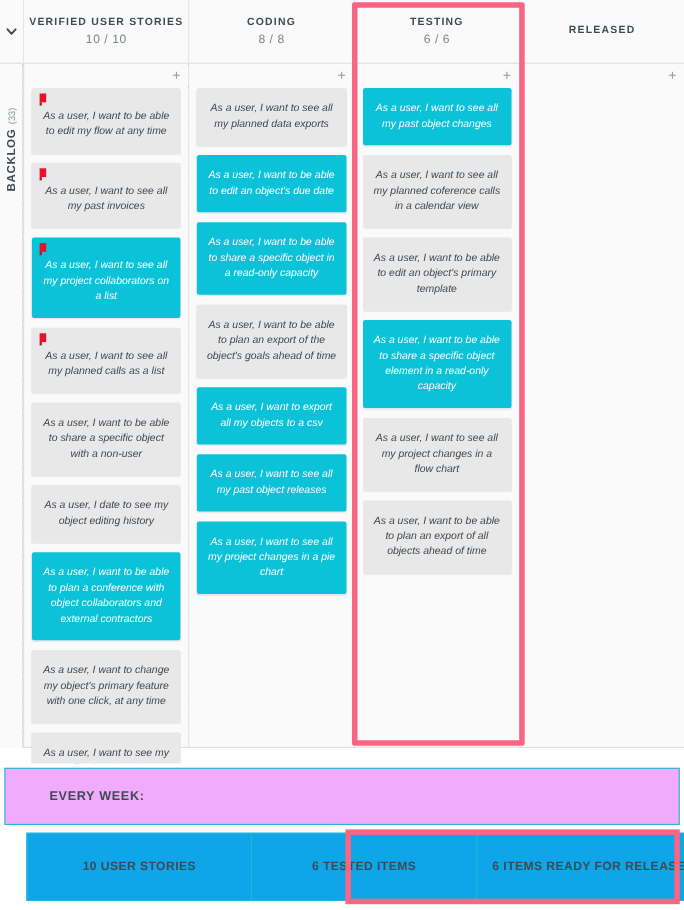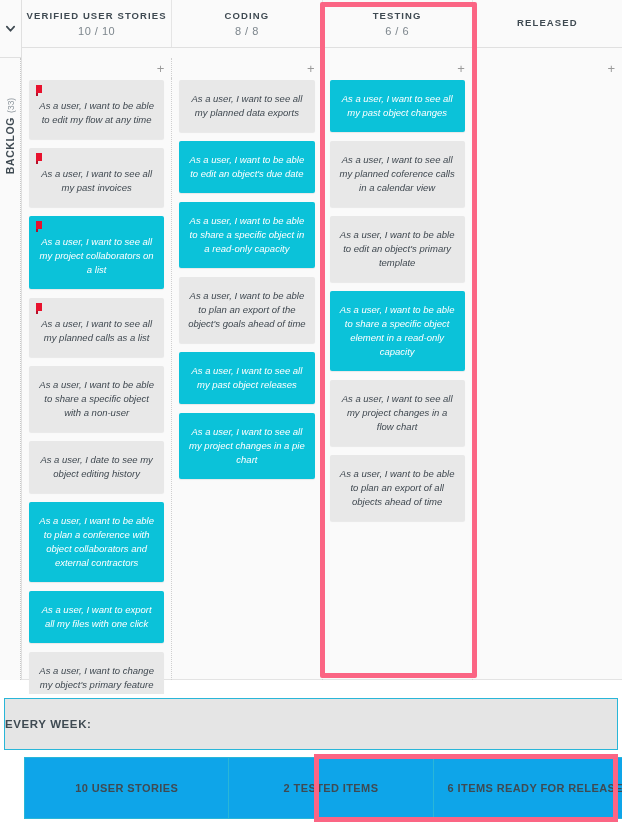--- a/index.html
+++ b/index.html
@@ -56,7 +56,7 @@
   
   .head-row {
     position: absolute; left: 22px; top: 0;
-    width: 600px; height: 48px;
+    width: 600px; height: 58px;
     display: flex;
     background: #fafafa;
     border-bottom: 1px solid #e0e0e0;

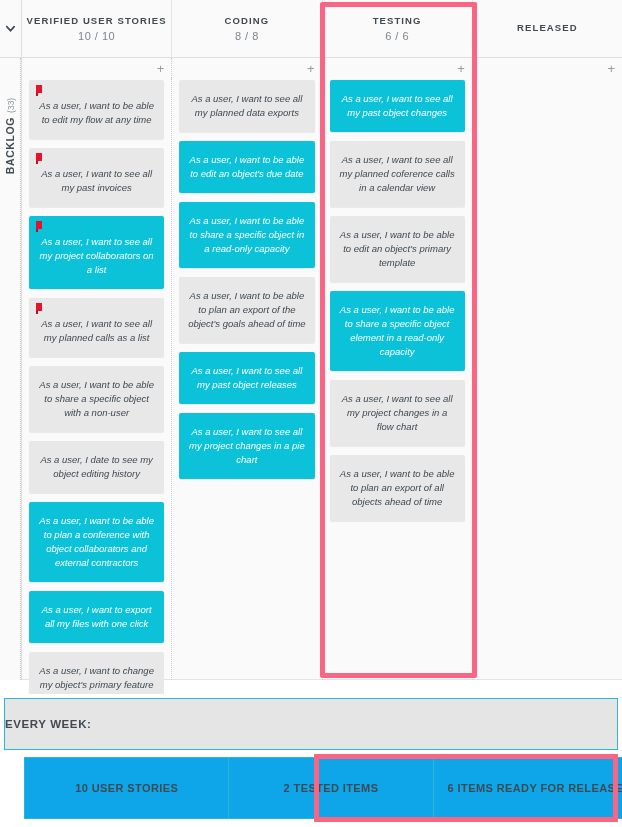--- a/index.html
+++ b/index.html
@@ -253,6 +253,7 @@
           <div class="card cyan"><span>As a user, I want to be able to edit an object's due date</span></div>
           <div class="card cyan"><span>As a user, I want to be able to share a specific object in a read-only capacity</span></div>
           <div class="card grey"><span>As a user, I want to be able to plan an export of the object's goals ahead of time</span></div>
+          <div class="card cyan"><span>As a user, I want to export all my objects to a csv</span></div>
           <div class="card cyan"><span>As a user, I want to see all my past object releases</span></div>
           <div class="card cyan"><span>As a user, I want to see all my project changes in a pie chart</span></div>
         </div>

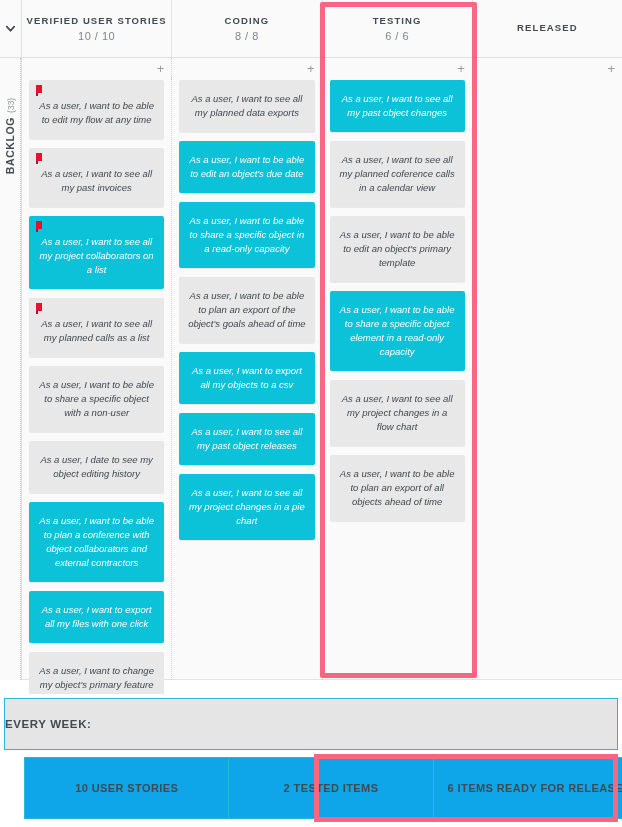--- a/index.html
+++ b/index.html
@@ -244,7 +244,6 @@
           <div class="card grey"><span>As a user, I want to be able to share a specific object with a non-user</span></div>
           <div class="card grey"><span>As a user, I date to see my object editing history</span></div>
           <div class="card cyan"><span>As a user, I want to be able to plan a conference with object collaborators and external contractors</span></div>
-          <div class="card cyan"><span>As a user, I want to export all my files with one click</span></div>
           <div class="card grey"><span>As a user, I want to change my object's primary feature with one click, at any time</span></div>
           <div class="card grey"><span>As a user, I want to see my profile data in a chart</span></div>
         </div>

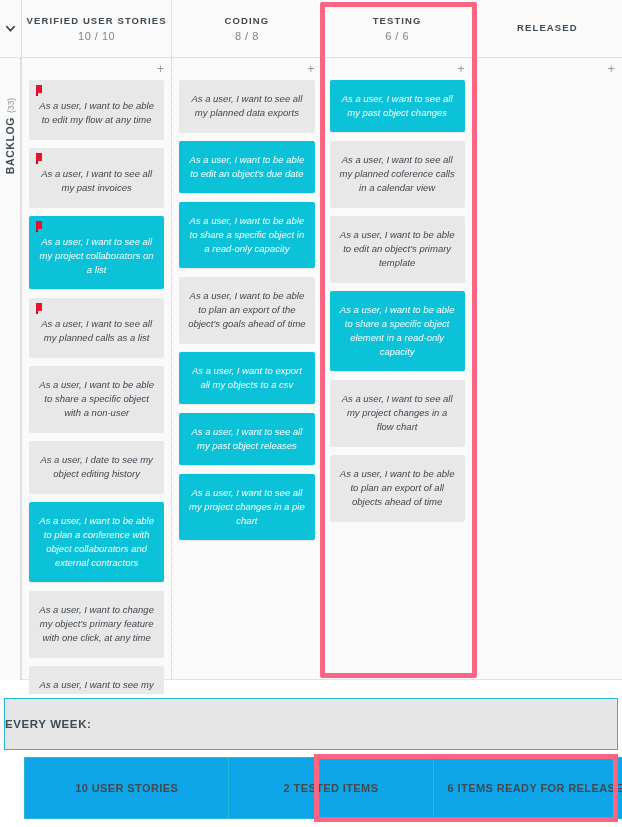--- a/index.html
+++ b/index.html
@@ -147,8 +147,9 @@
     position: absolute; left: 4px; top: 4px;
     width: 614px; height: 52px;
     border: 1.5px solid #29b6d8;
-    background: #e5e5e5;
+    background: #f0abfc;
     display: flex; align-items: center;
+    padding-left: 40px;
   }
   .sum-top-label {
     font-size: 11.5px; font-weight: bold; letter-spacing: .6px; color: #3f4a52;

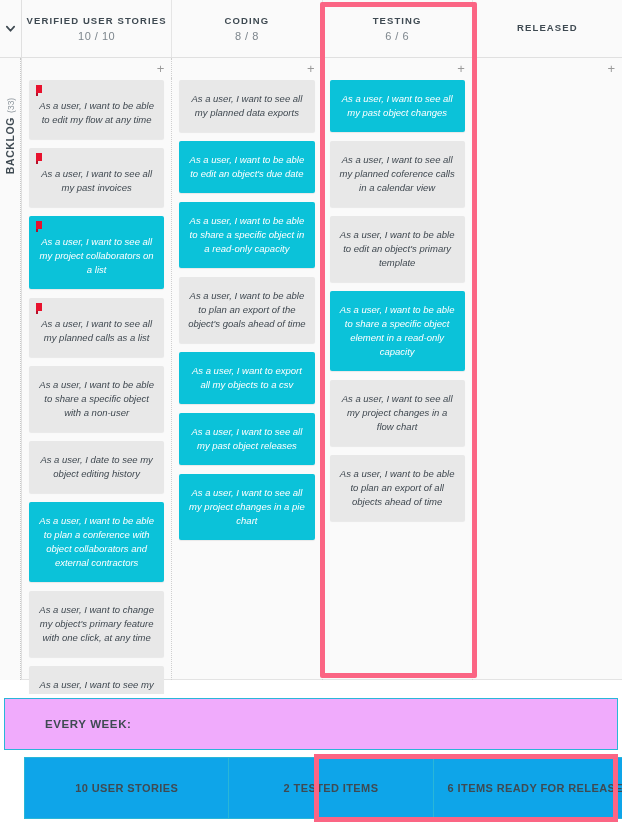--- a/index.html
+++ b/index.html
@@ -280,7 +280,7 @@
         <span class="sum-cell-label">10 USER STORIES</span>
       </div>
       <div class="sum-cell">
-        <span class="sum-cell-label">2 TESTED ITEMS</span>
+        <span class="sum-cell-label">6 TESTED ITEMS</span>
       </div>
       <div class="sum-cell">
         <span class="sum-cell-label">6 ITEMS READY FOR RELEASE</span>

